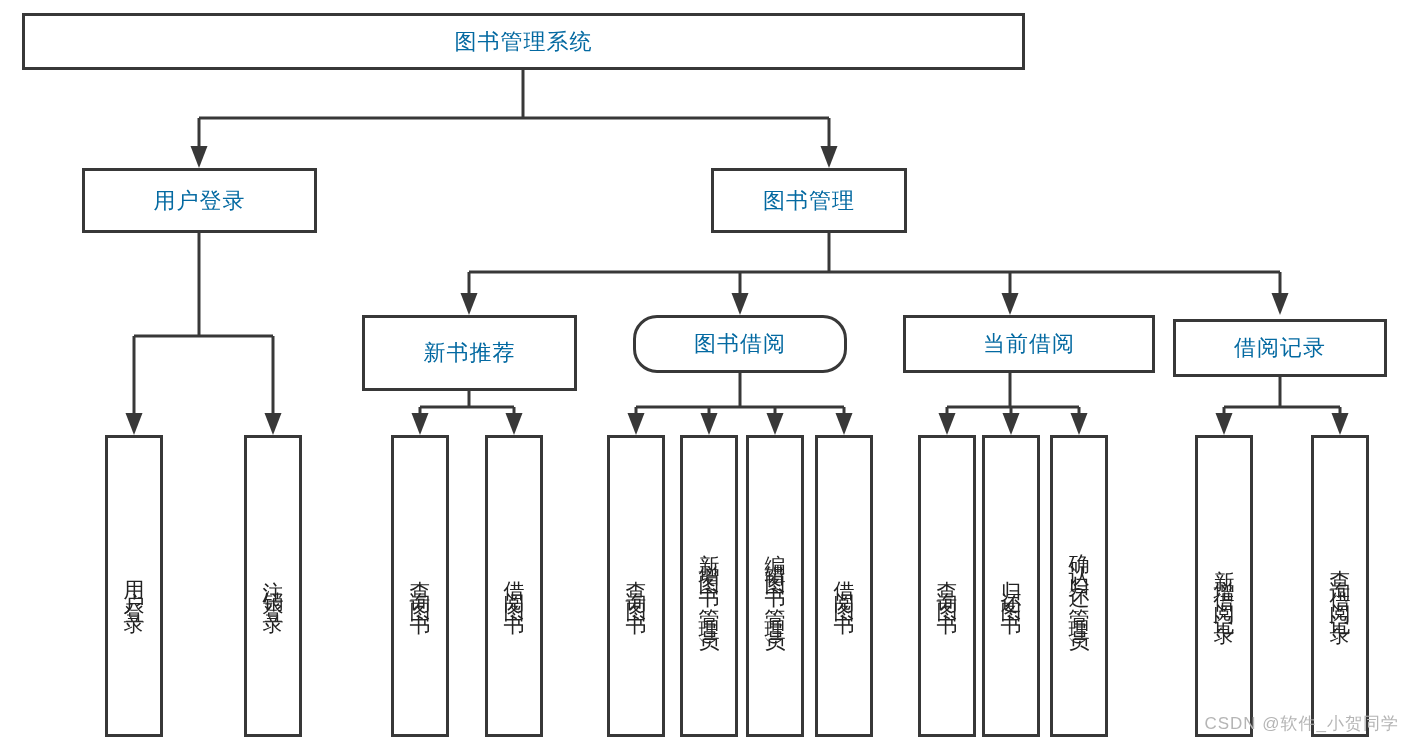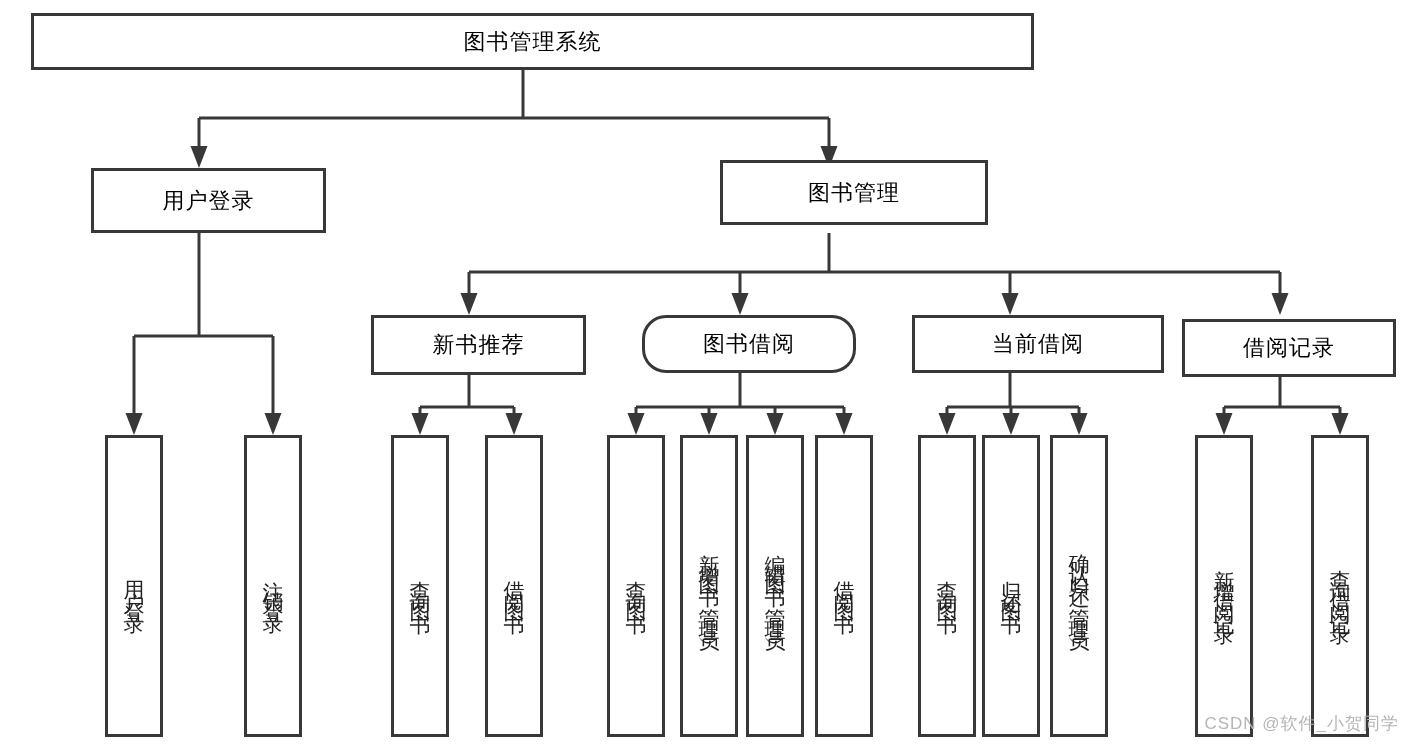--- a/index.html
+++ b/index.html
@@ -26,10 +26,9 @@
     align-items: center;
     justify-content: center;
     font-size: 22px;
-    color: #000000;
+    color: #0369a1;
     z-index: 2;
     letter-spacing: 1px;
-    margin-left: 9px;
   }
   .v-node {
     position: absolute;

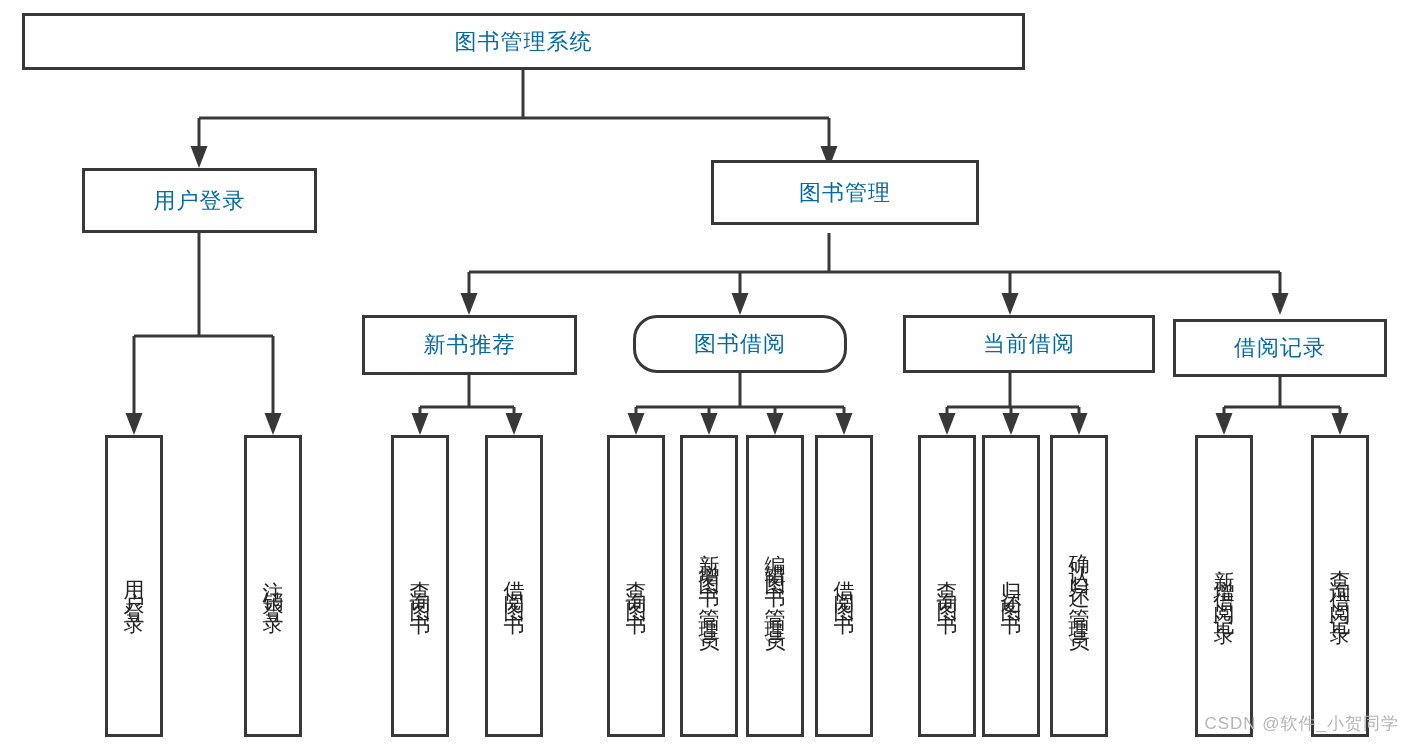--- a/index.html
+++ b/index.html
@@ -122,7 +122,7 @@
   <div class="h-node" style="left:22px; top:13px; width:1003px; height:57px;">图书管理系统</div>
 
   <div class="h-node" style="left:82px; top:168px; width:235px; height:65px;">用户登录</div>
-  <div class="h-node" style="left:711px; top:160px; width:268px; height:65px;">图书管理</div>
+  <div class="h-node" style="left:711px; top:168px; width:196px; height:65px;">图书管理</div>
 
   <div class="h-node" style="left:362px; top:315px; width:215px; height:60px;">新书推荐</div>
   <div class="h-node" style="left:633px; top:315px; width:214px; height:58px;border-radius:24px;">图书借阅</div>

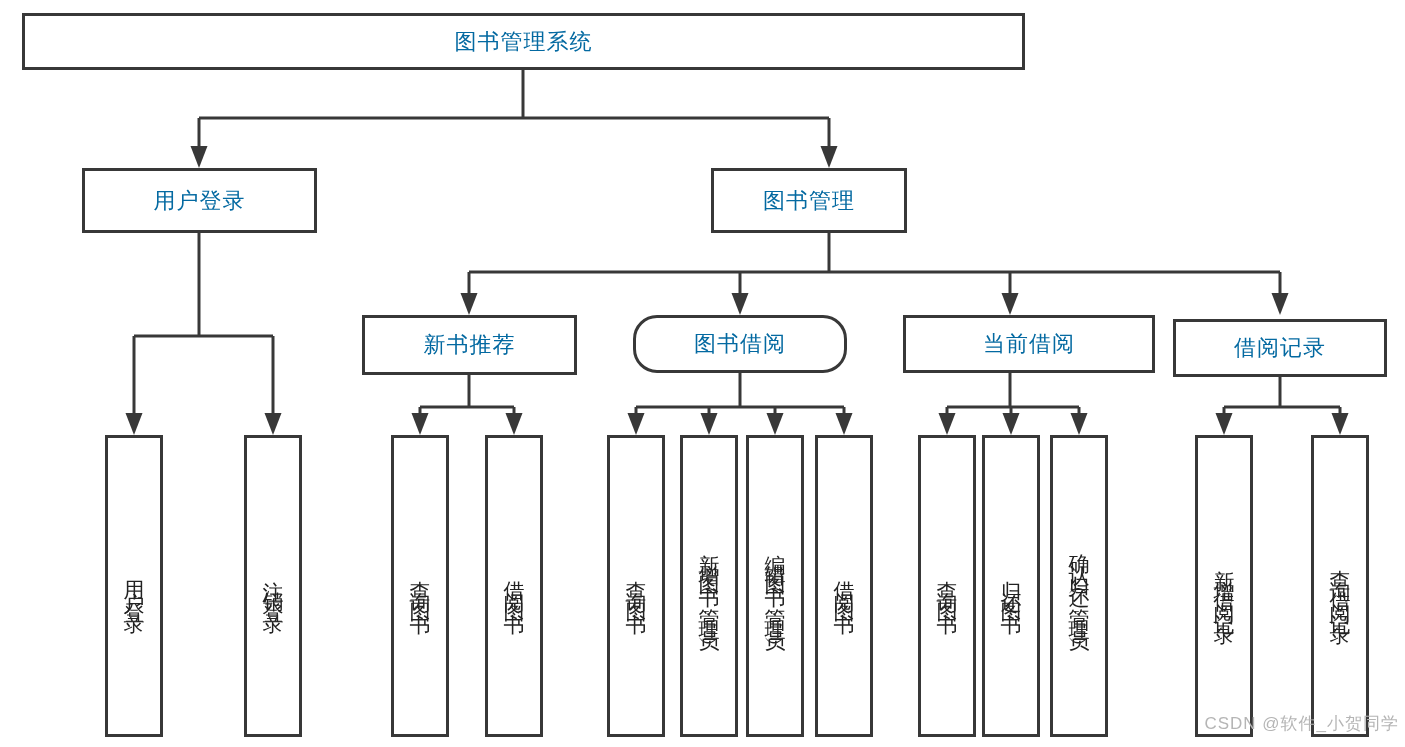--- a/index.html
+++ b/index.html
@@ -124,7 +124,7 @@
   <div class="h-node" style="left:82px; top:168px; width:235px; height:65px;">用户登录</div>
   <div class="h-node" style="left:711px; top:168px; width:196px; height:65px;">图书管理</div>
 
-  <div class="h-node" style="left:362px; top:315px; width:215px; height:60px;">新书推荐</div>
+  <div class="h-node" style="left:362px; top:315px; width:215px; height:76px;">新书推荐</div>
   <div class="h-node" style="left:633px; top:315px; width:214px; height:58px;border-radius:24px;">图书借阅</div>
   <div class="h-node" style="left:903px; top:315px; width:252px; height:58px;">当前借阅</div>
   <div class="h-node" style="left:1173px; top:319px; width:214px; height:58px;">借阅记录</div>

